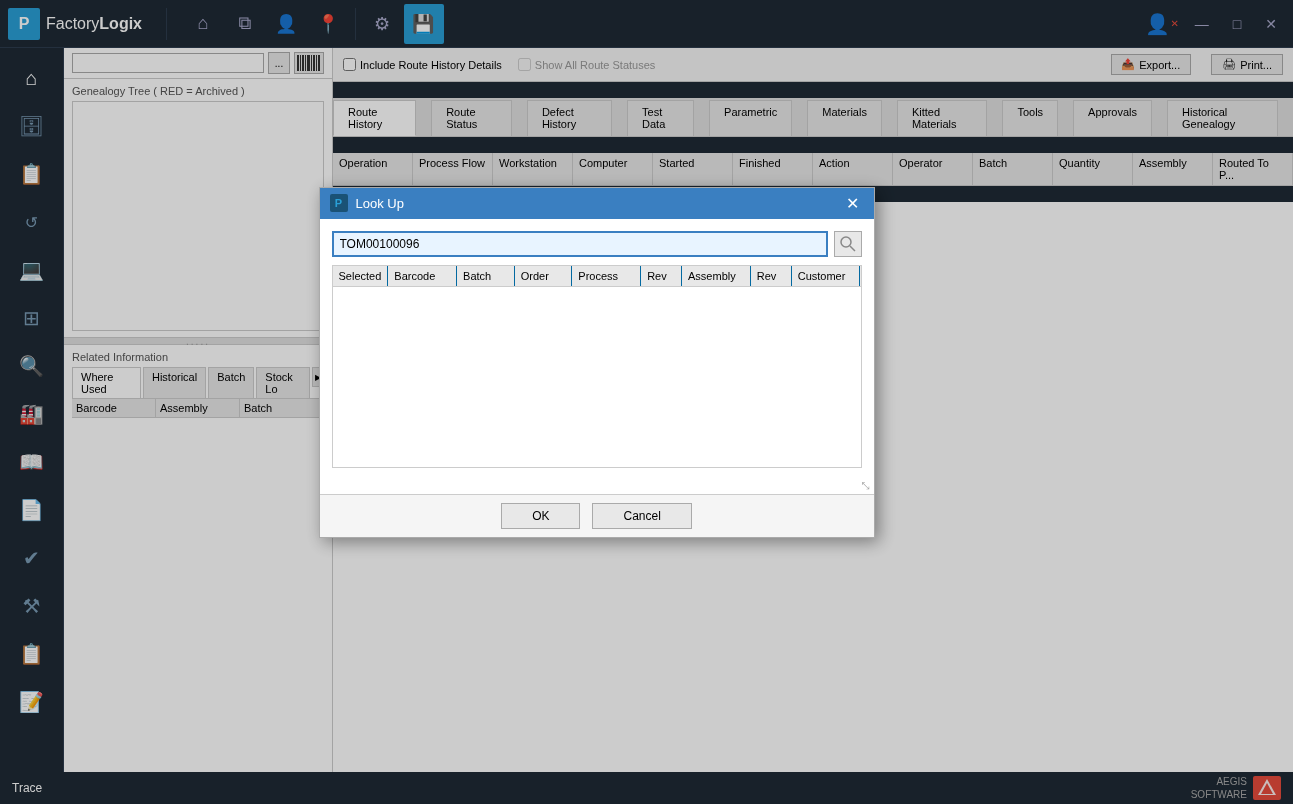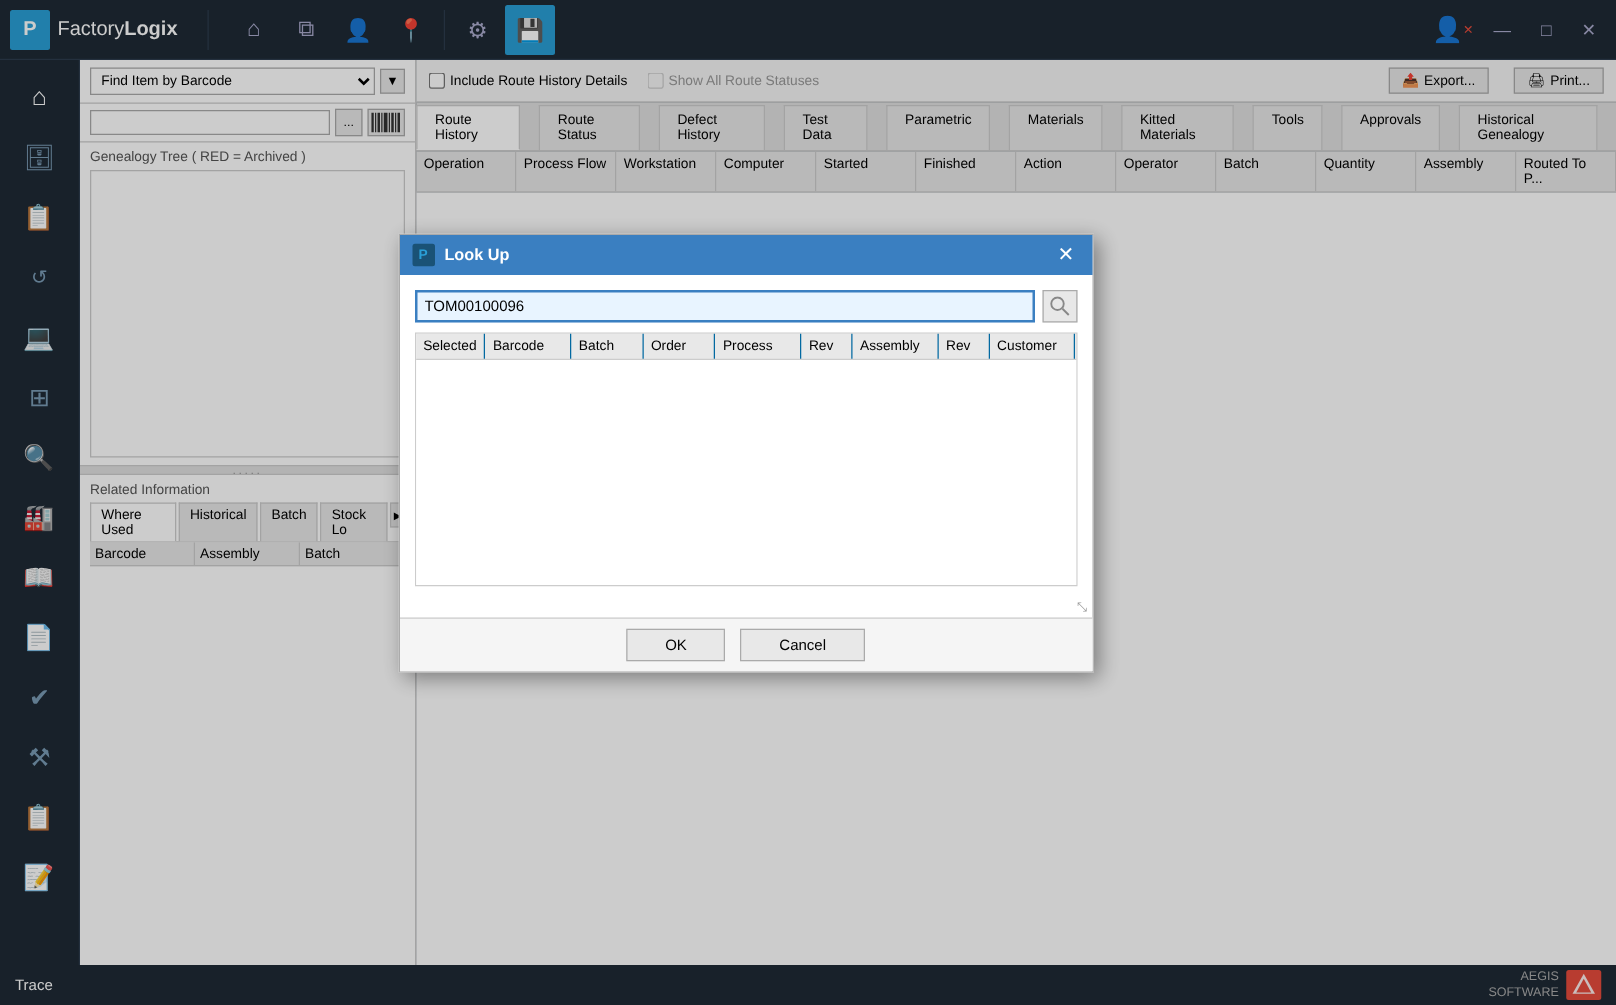--- a/index.html
+++ b/index.html
@@ -163,12 +163,6 @@
   <div id="main-body">
 
     <div id="left-panel">
-      <div id="find-row">
-        <select id="find-select">
-          <option>Find Item by Barcode</option>
-        </select>
-        <div id="find-expand">▼</div>
-      </div>
       <div id="barcode-row">
         <input id="barcode-input" type="text" style="">
         <div id="barcode-btn">...</div>

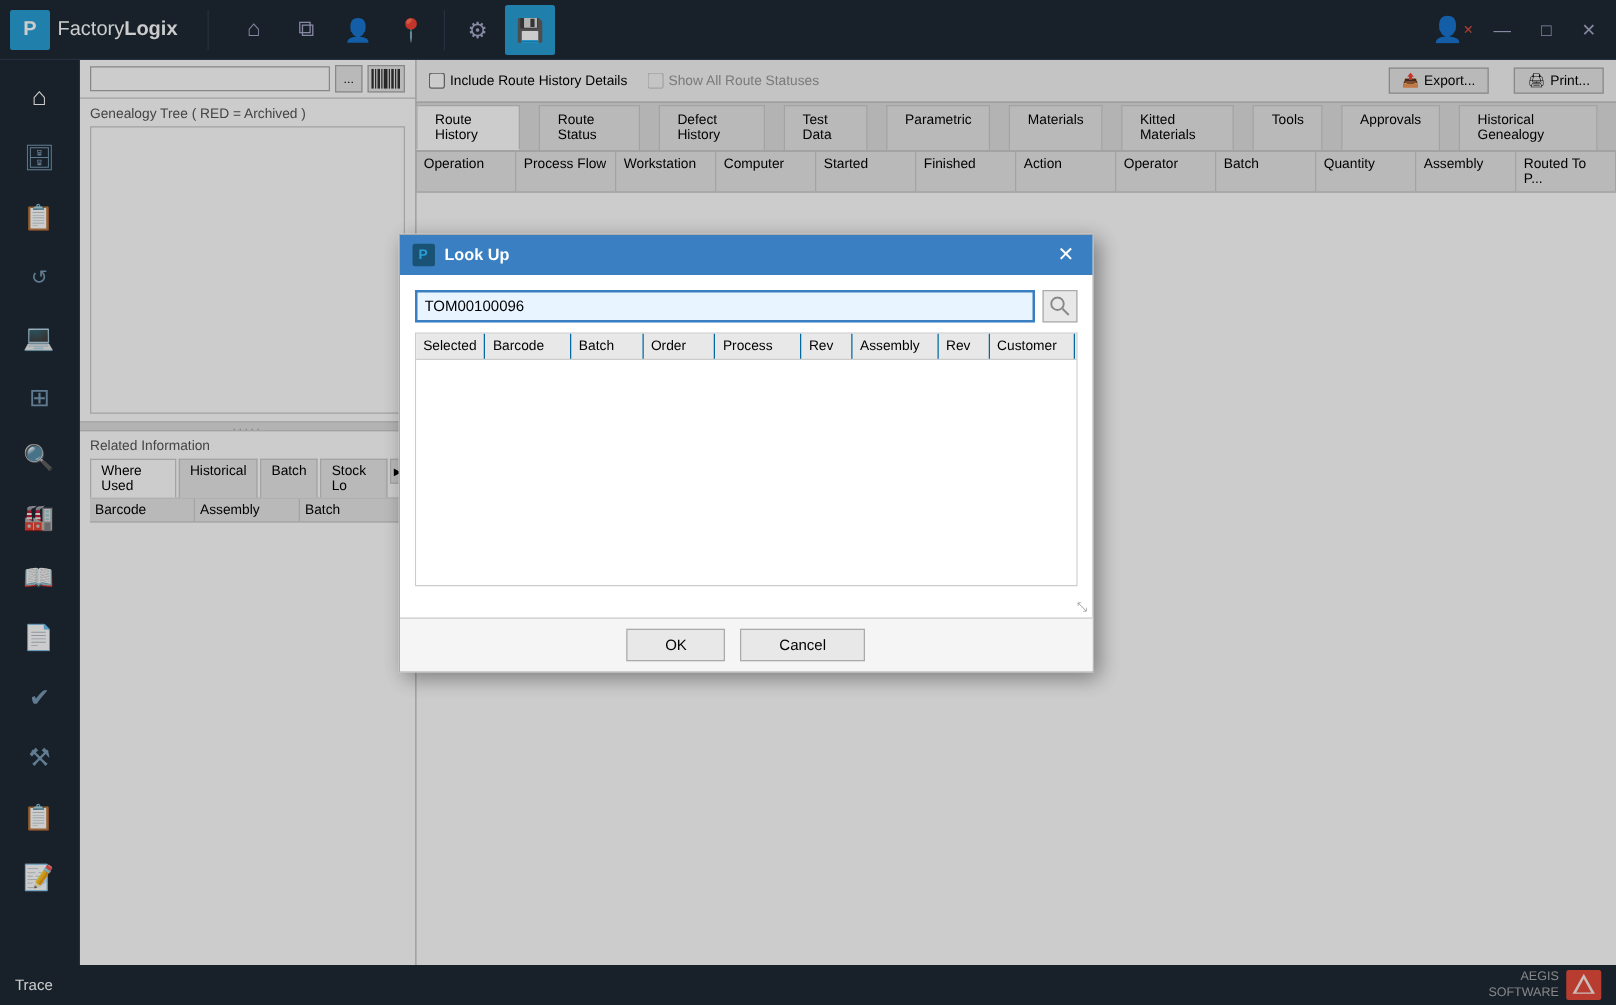--- a/index.html
+++ b/index.html
@@ -62,7 +62,7 @@
     #related-body { min-height: 160px; }
 
     
-    #right-panel { flex: 1; display: flex; flex-direction: column; }
+    #right-panel { flex: 1; display: flex; flex-direction: column; gap: 16px; }
     #right-top-bar { display: flex; align-items: center; padding: 6px 10px; background: #f5f5f5; border-bottom: 1px solid #ccc; gap: 16px; }
     .checkbox-label { display: flex; align-items: center; gap: 4px; font-size: 11px; }
     #export-btn, #print-btn { display: flex; align-items: center; gap: 4px; padding: 3px 10px; border: 1px solid #aaa; background: #e8e8e8; font-size: 11px; cursor: pointer; margin-left: auto; }

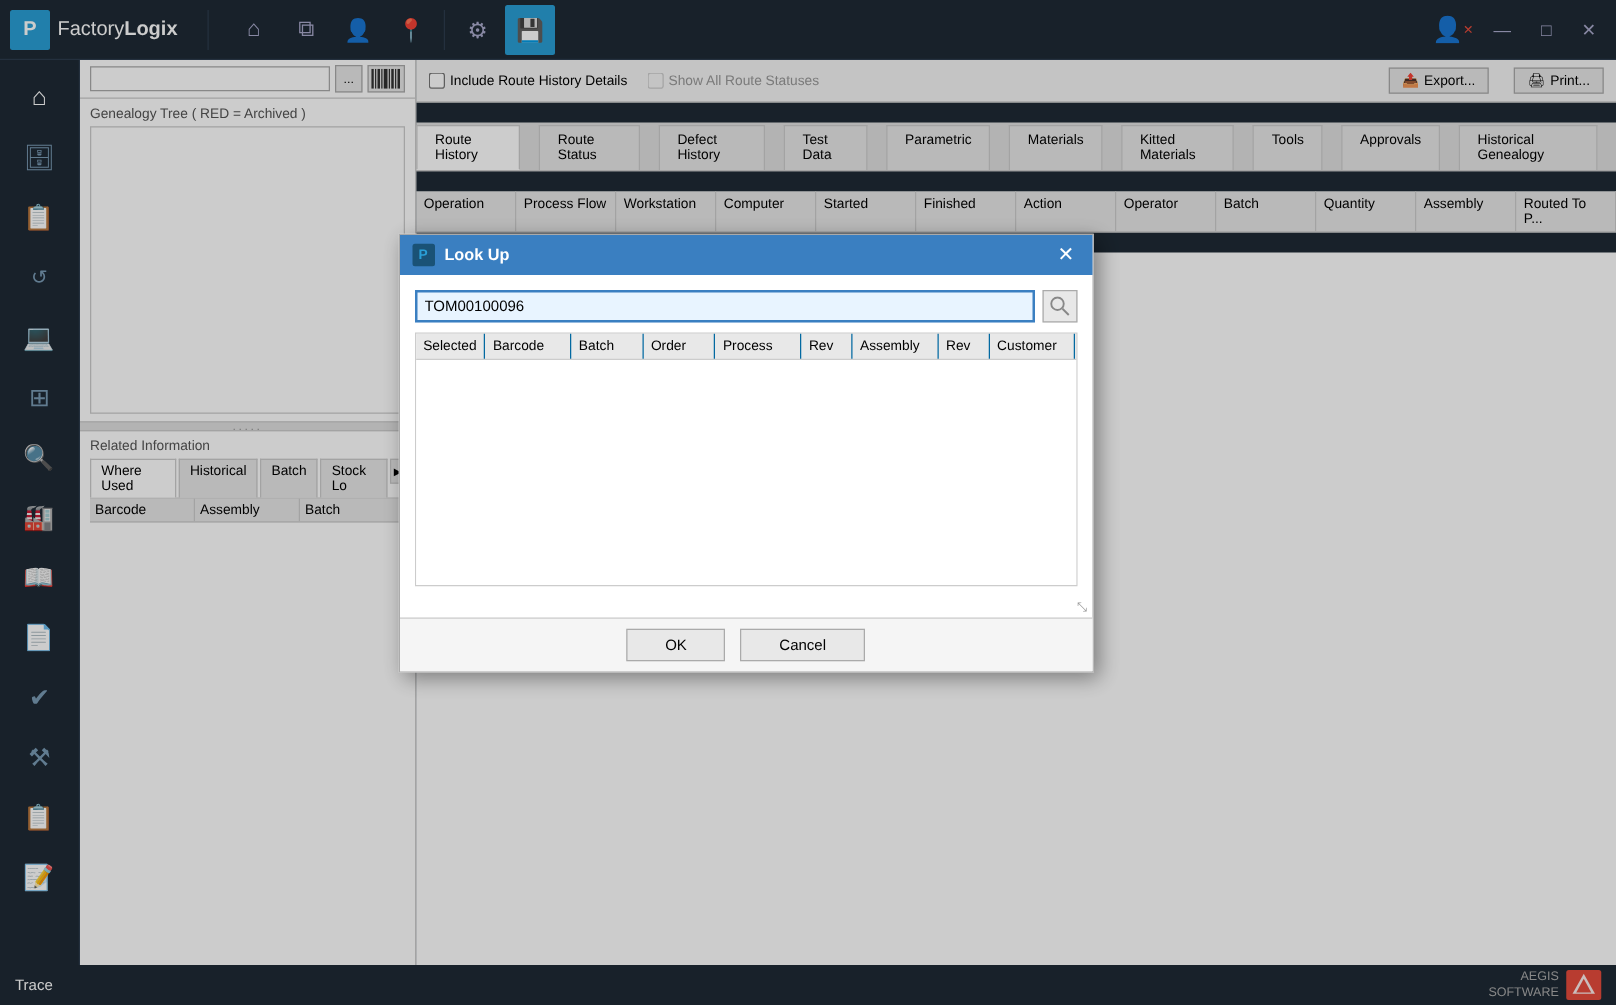--- a/index.html
+++ b/index.html
@@ -88,7 +88,7 @@
     #modal-titlebar { background: #3a7fc1; display: flex; align-items: center; padding: 6px 10px; }
     #modal-icon { width: 18px; height: 18px; background: #1a5276; border-radius: 2px; display: flex; align-items: center; justify-content: center; margin-right: 8px; }
     #modal-icon span { color: #2a9fd6; font-size: 12px; font-weight: bold; }
-    #modal-title { color: white; font-size: 13px; font-weight: 700; flex: 1; }
+    #modal-title { color: white; font-size: 13px; font-weight: 400; flex: 1; }
     #modal-close { background: none; border: none; color: white; font-size: 16px; cursor: pointer; padding: 0 4px; }
     #modal-body { padding: 12px; display: flex; flex-direction: column; gap: 8px; }
     #search-row { display: flex; gap: 6px; align-items: center; }

